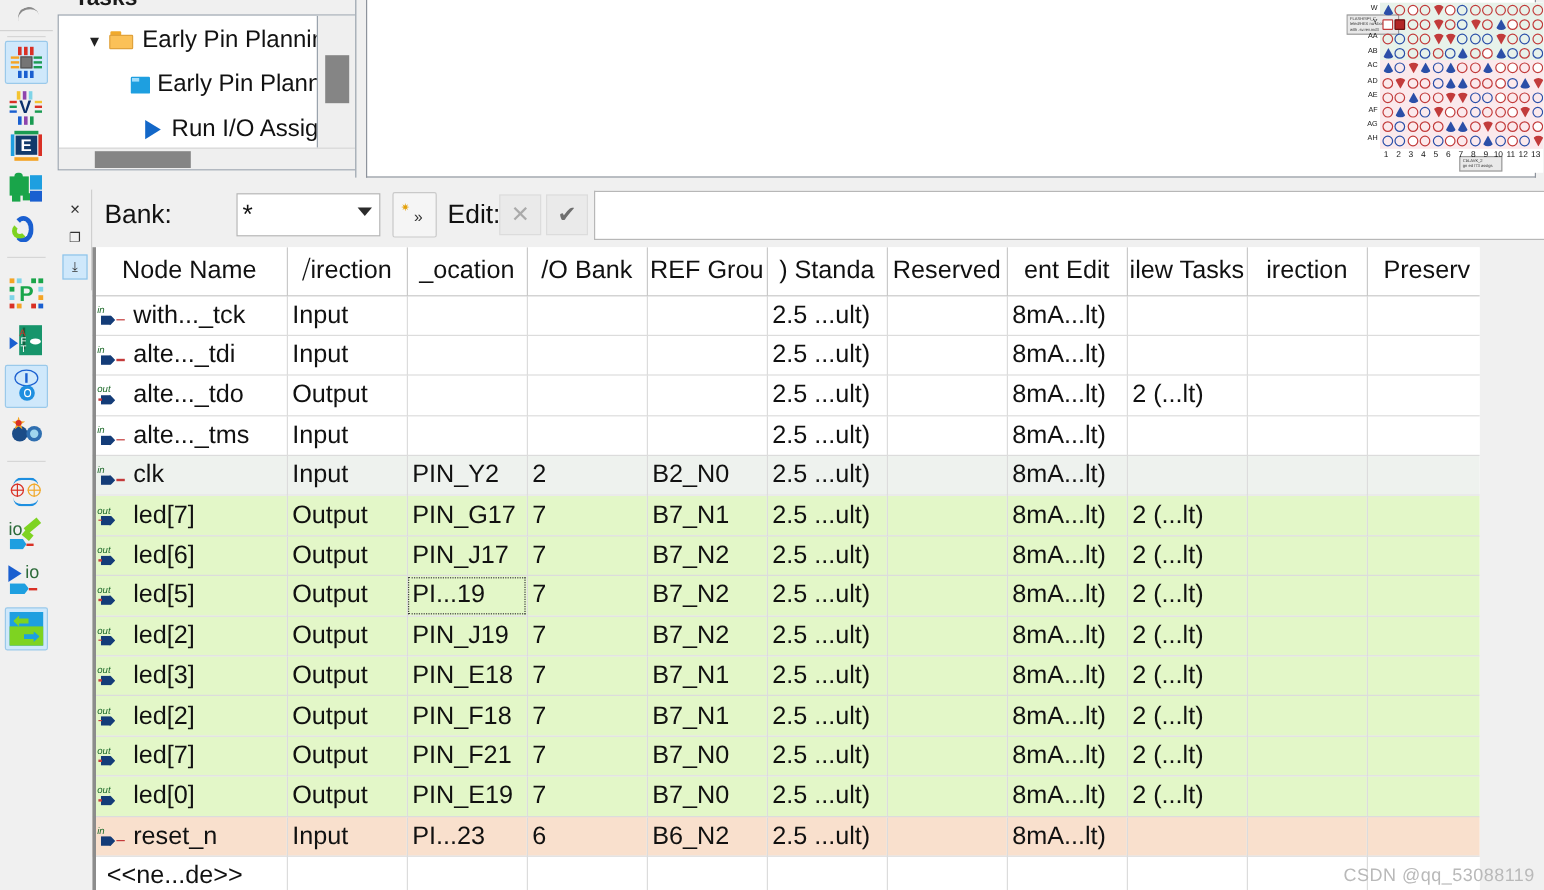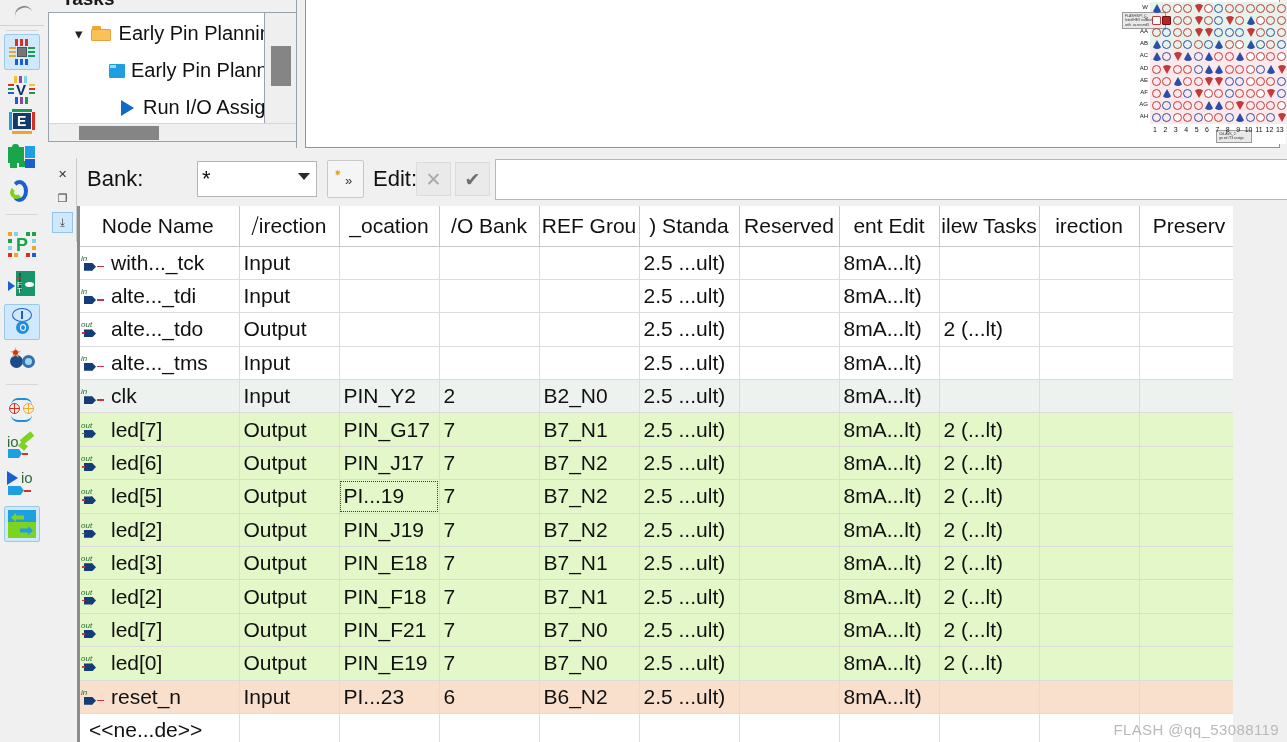--- a/index.html
+++ b/index.html
@@ -1026,7 +1026,7 @@
   </div>
   <div id="table-left-edge"></div>
 
-  <div id="watermark">FLASH @qq_53088119</div>
+  <div id="watermark">CSDN @qq_53088119</div>
 </div>
 
 </body></html>

